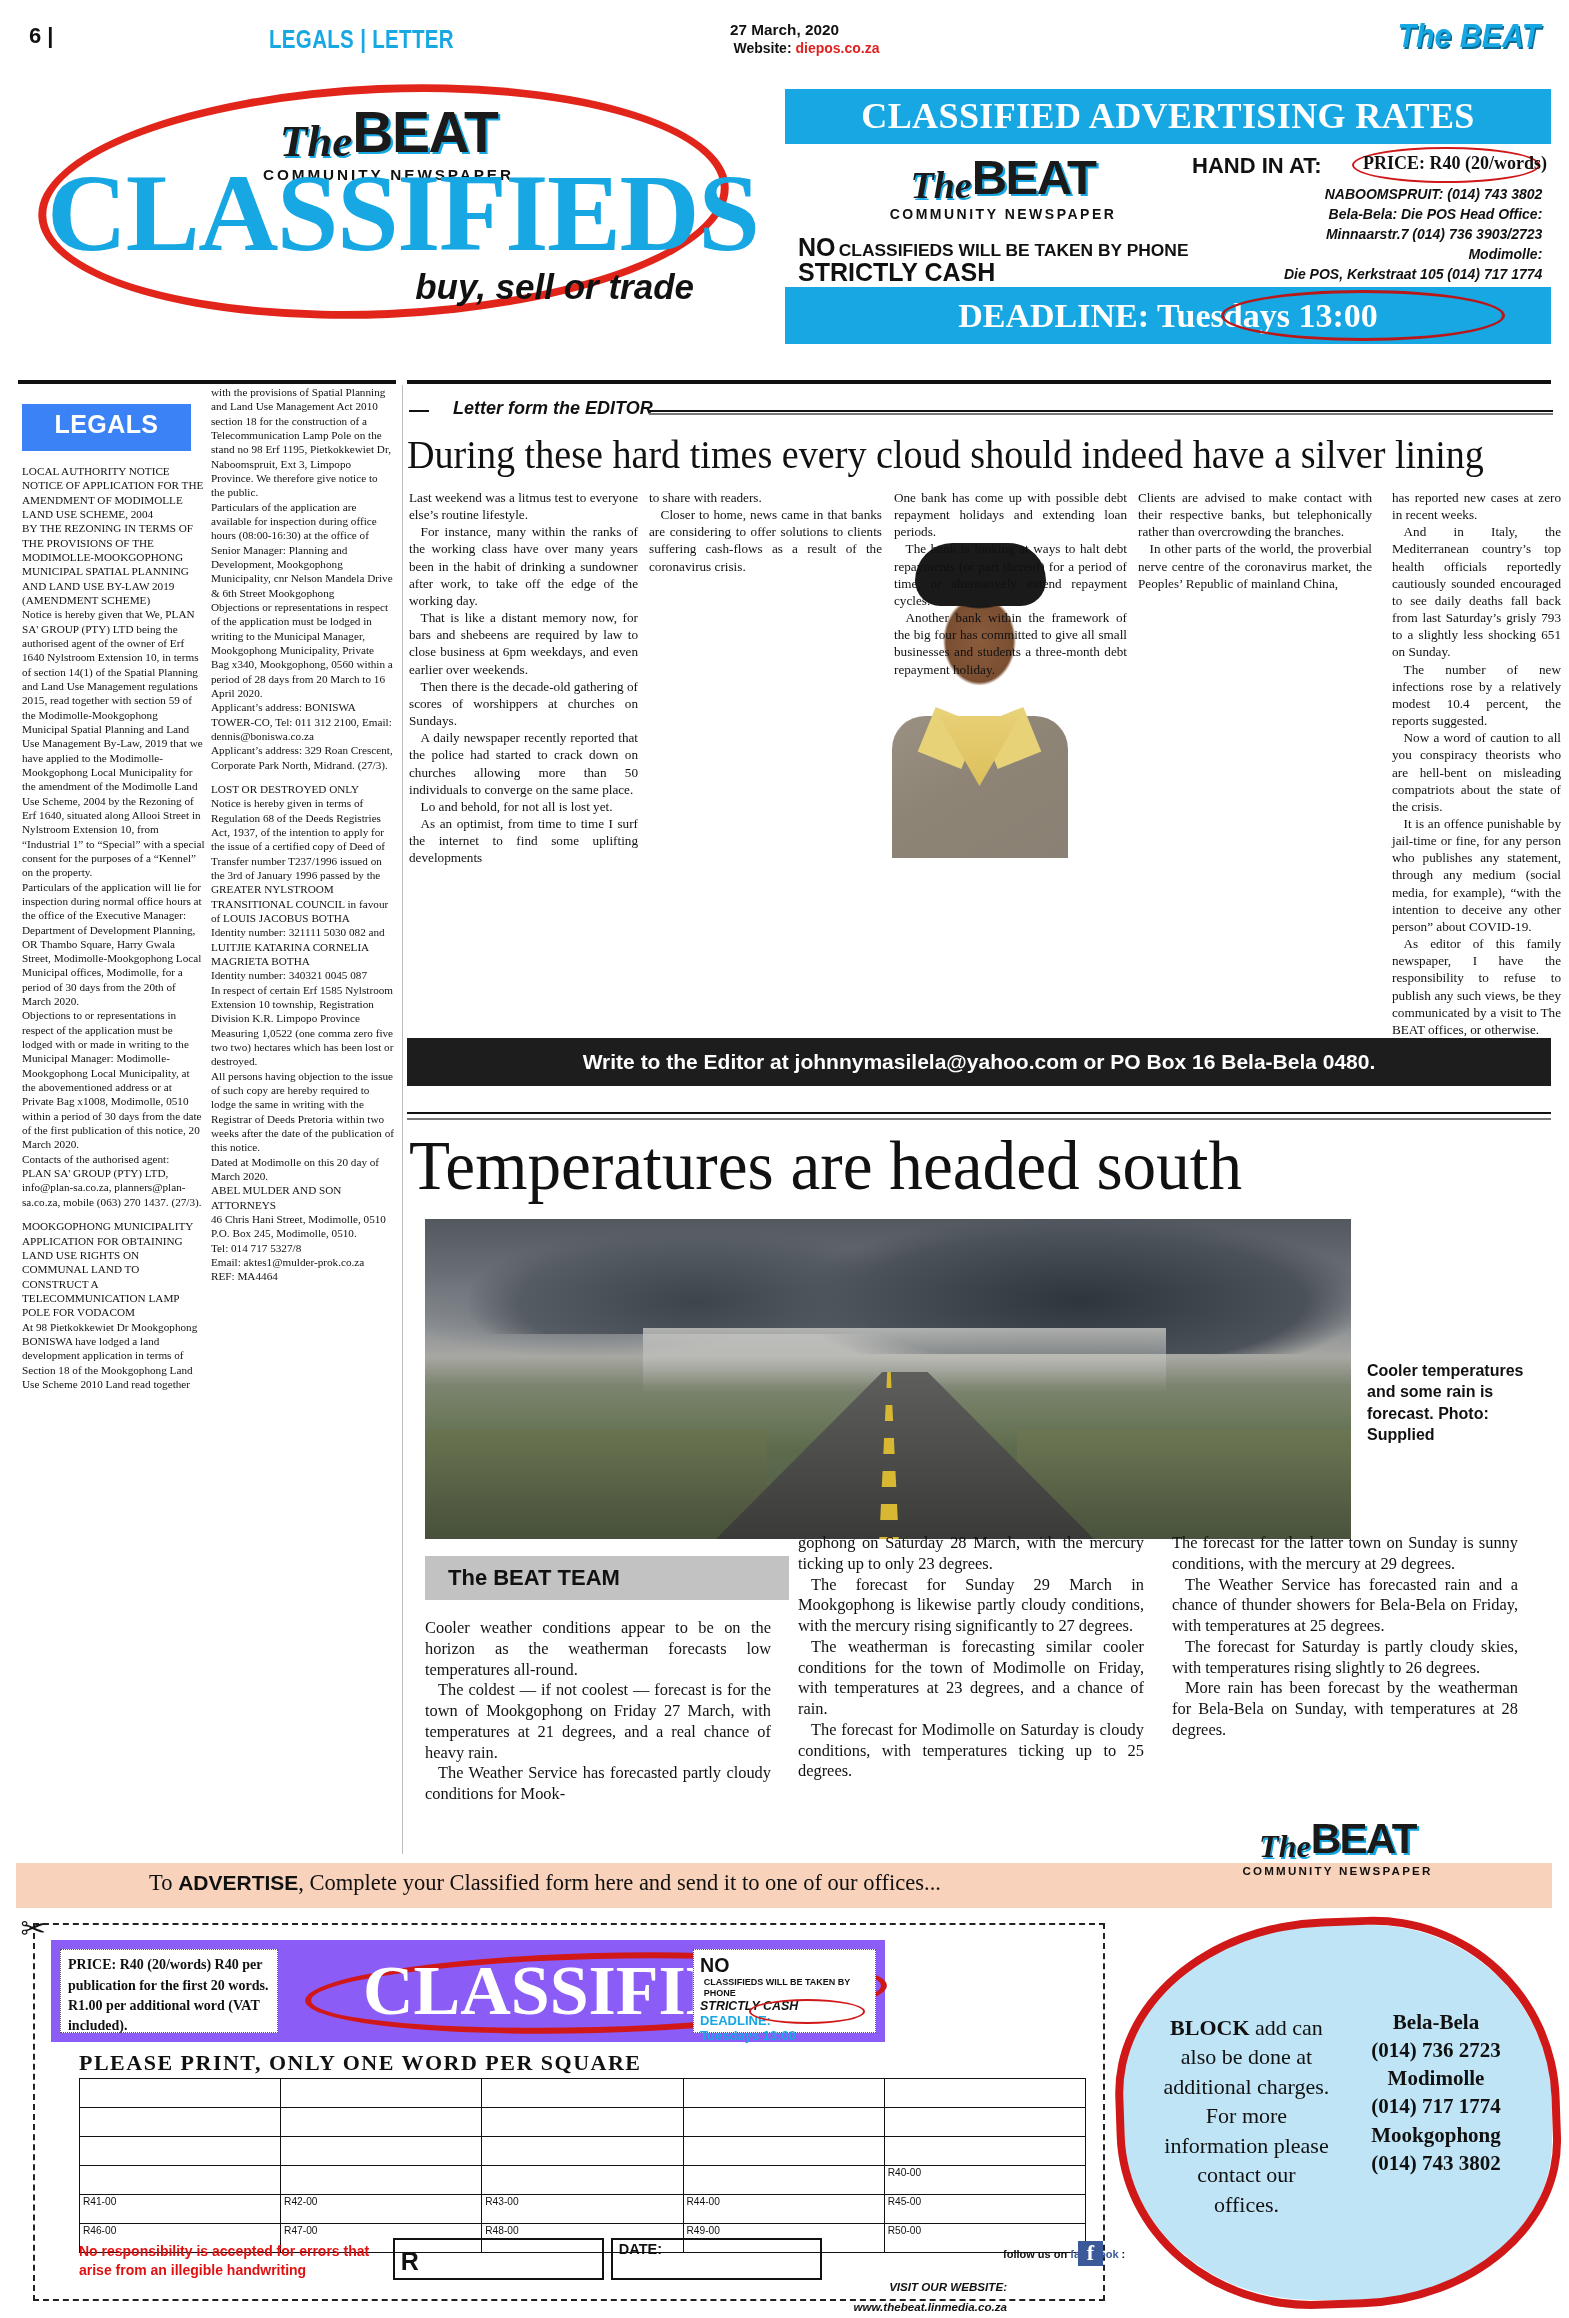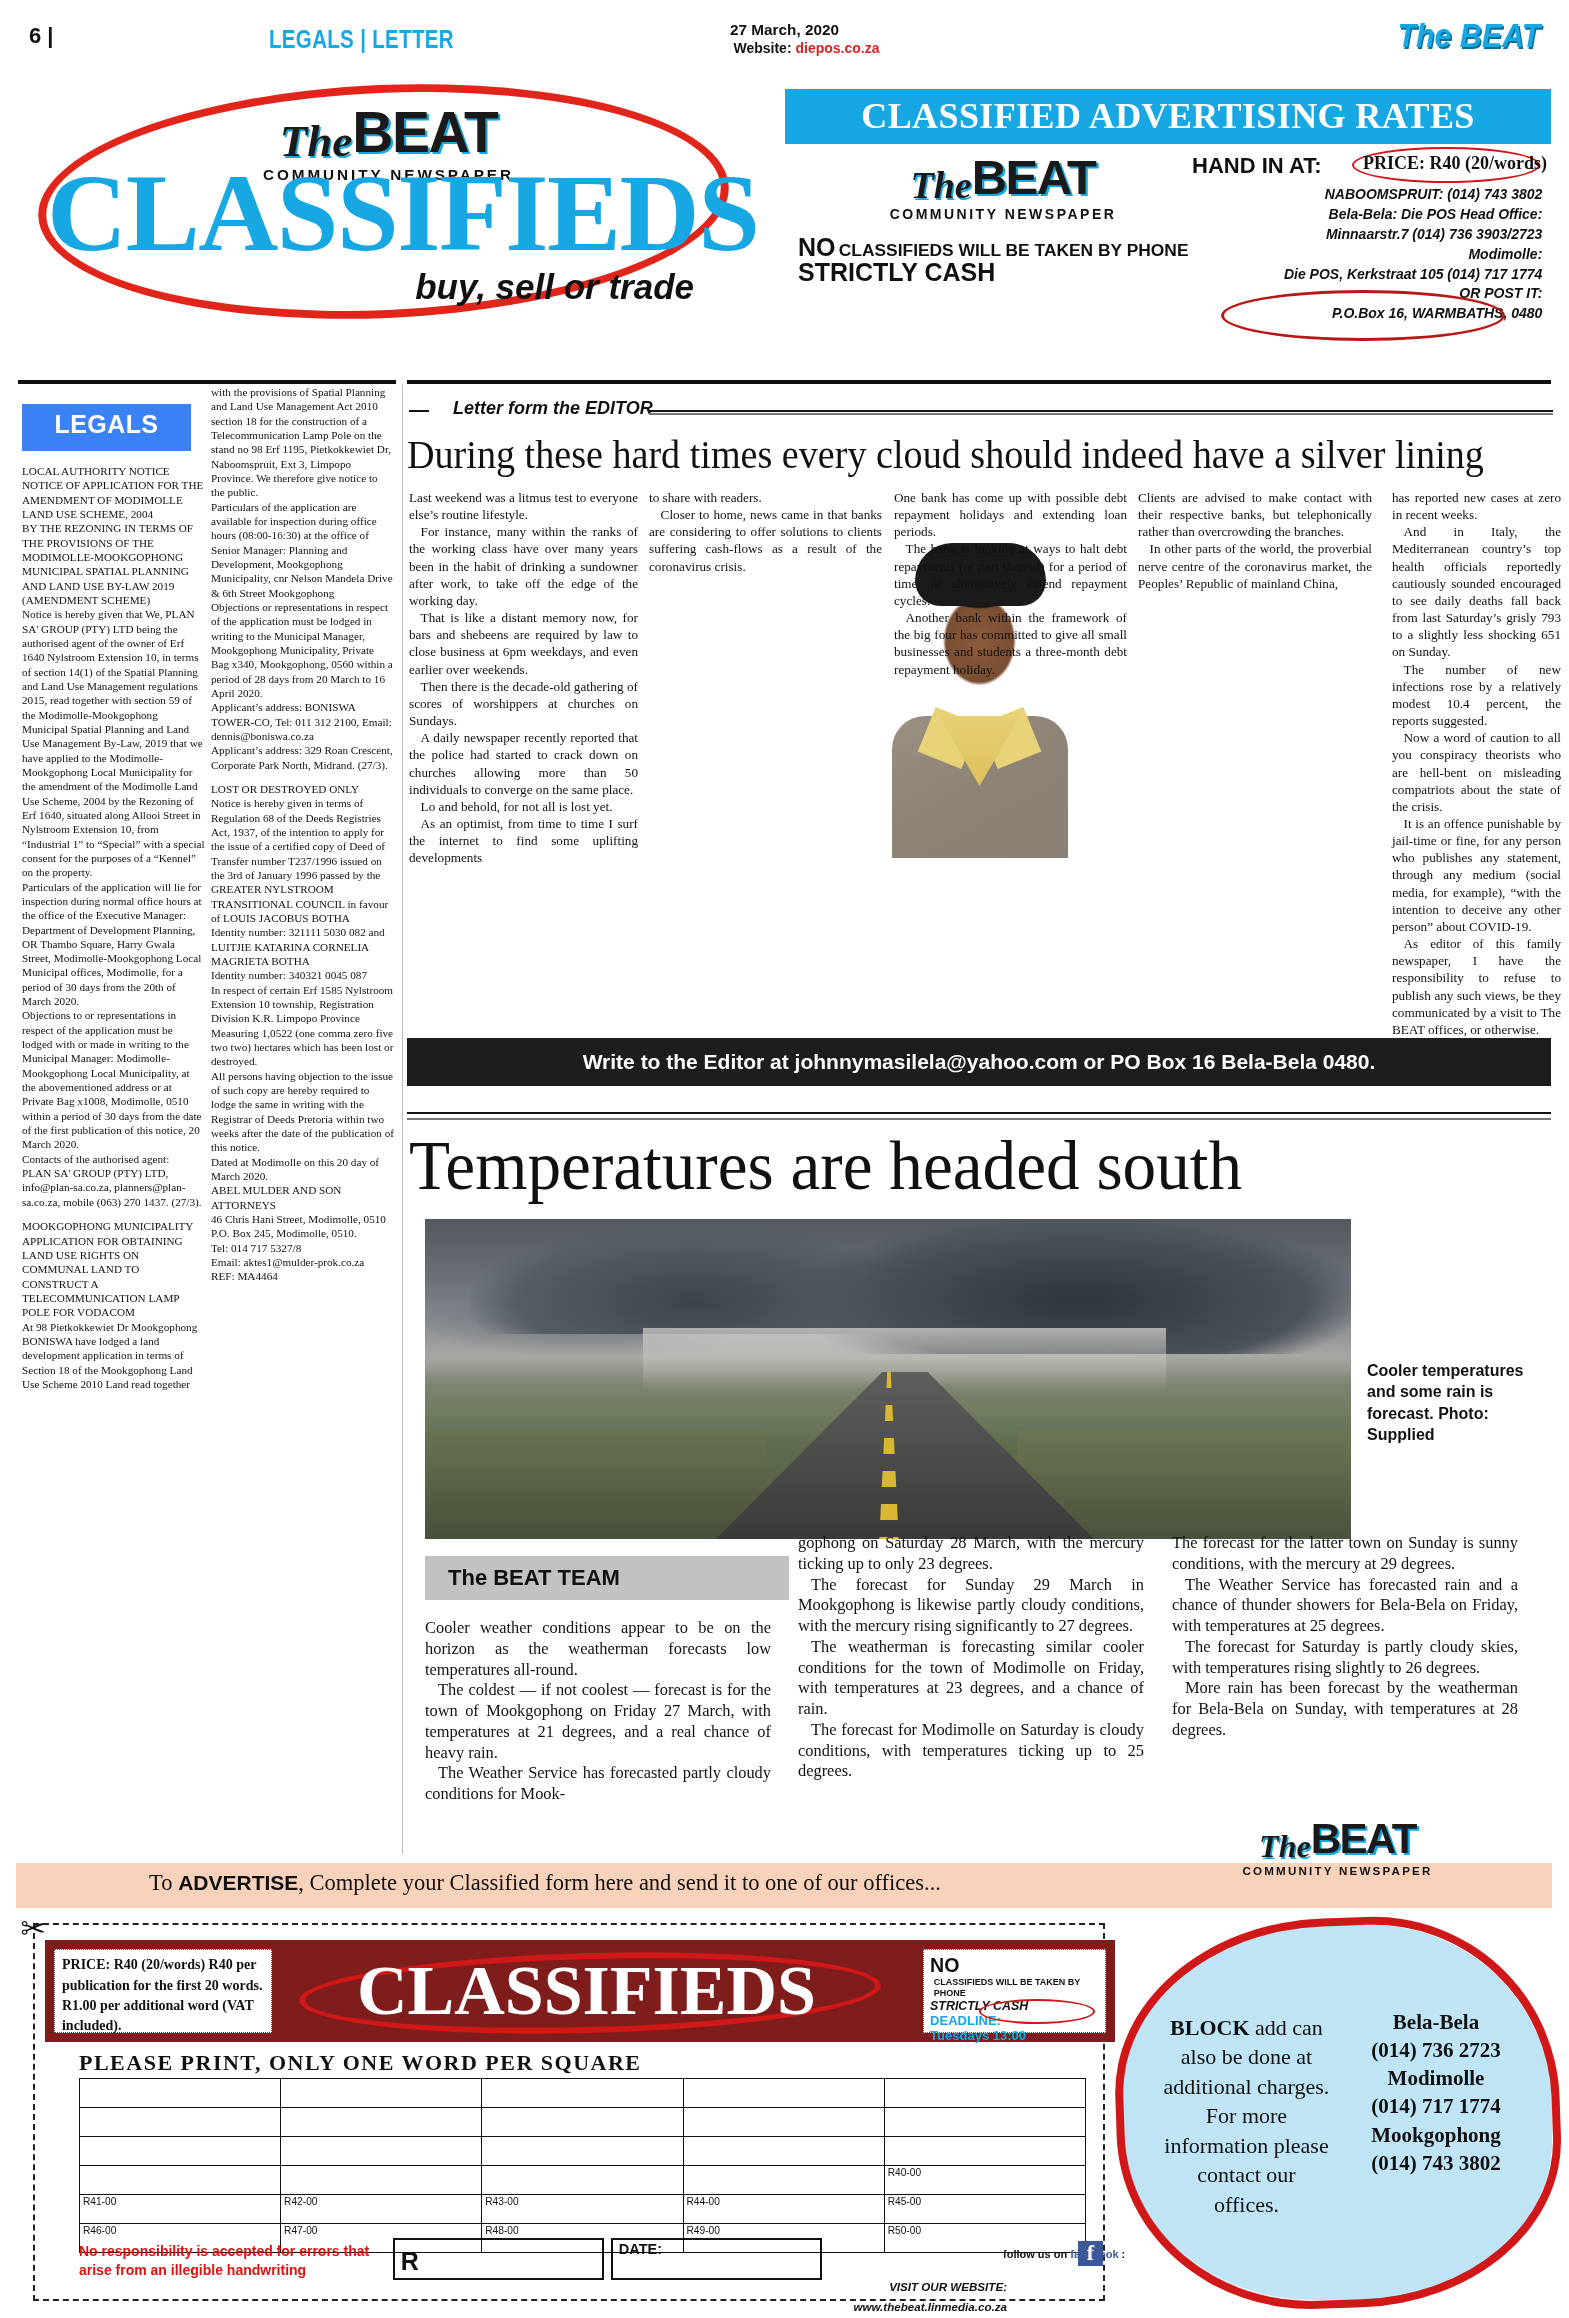--- a/index.html
+++ b/index.html
@@ -506,6 +506,7 @@
         <div>P.O.Box 16, WARMBATHS, 0480</div>
       </div>
     </div>
+    <div class="rates-deadline">DEADLINE: Tuesdays 13:00</div>
     <div class="deadline-ellipse"></div>
   </div>
 

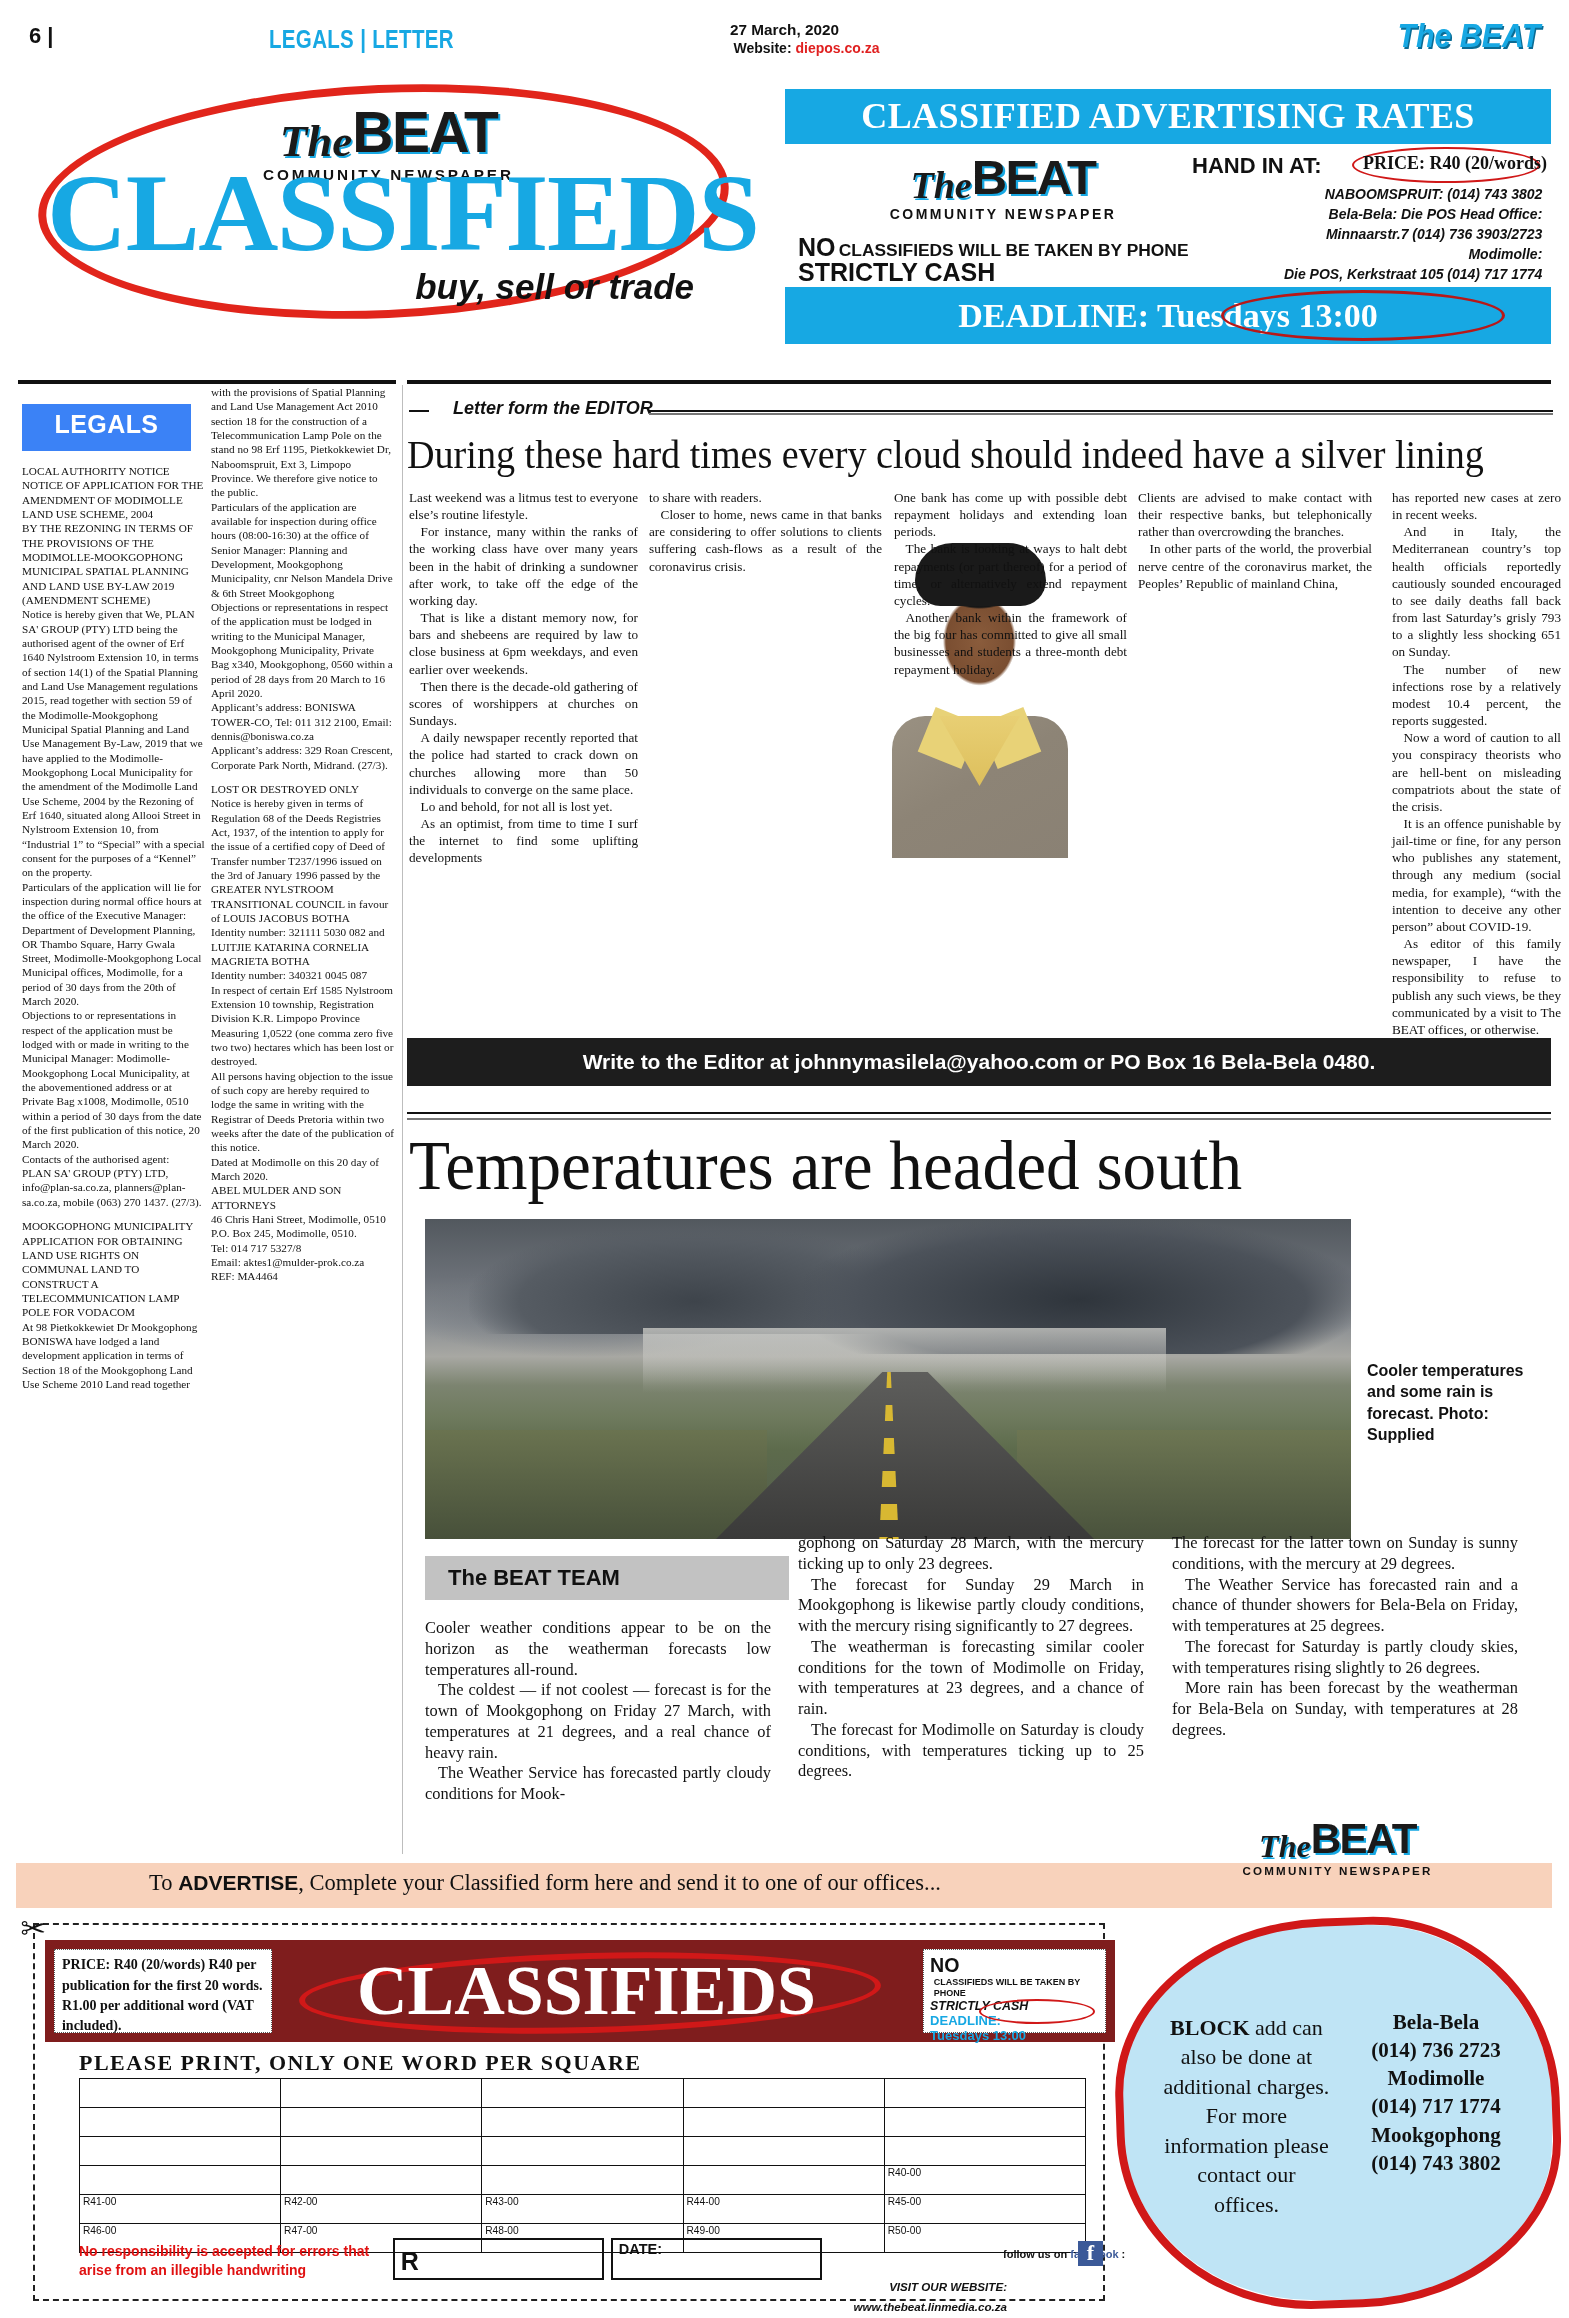--- a/index.html
+++ b/index.html
@@ -339,8 +339,8 @@
     font-size:30.5px; color:#111; line-height:1;
   }
   .form-head {
-    position:absolute; left:45px; top:1940px; width:1070px; height:102px;
-    background:#7f1d1d;
+    position:absolute; left:51px; top:1940px; width:834px; height:102px;
+    background:#8b5cf6;
   }
   .form-price {
     position:absolute; left:8.7px; top:8.7px; width:218px; height:84px;

